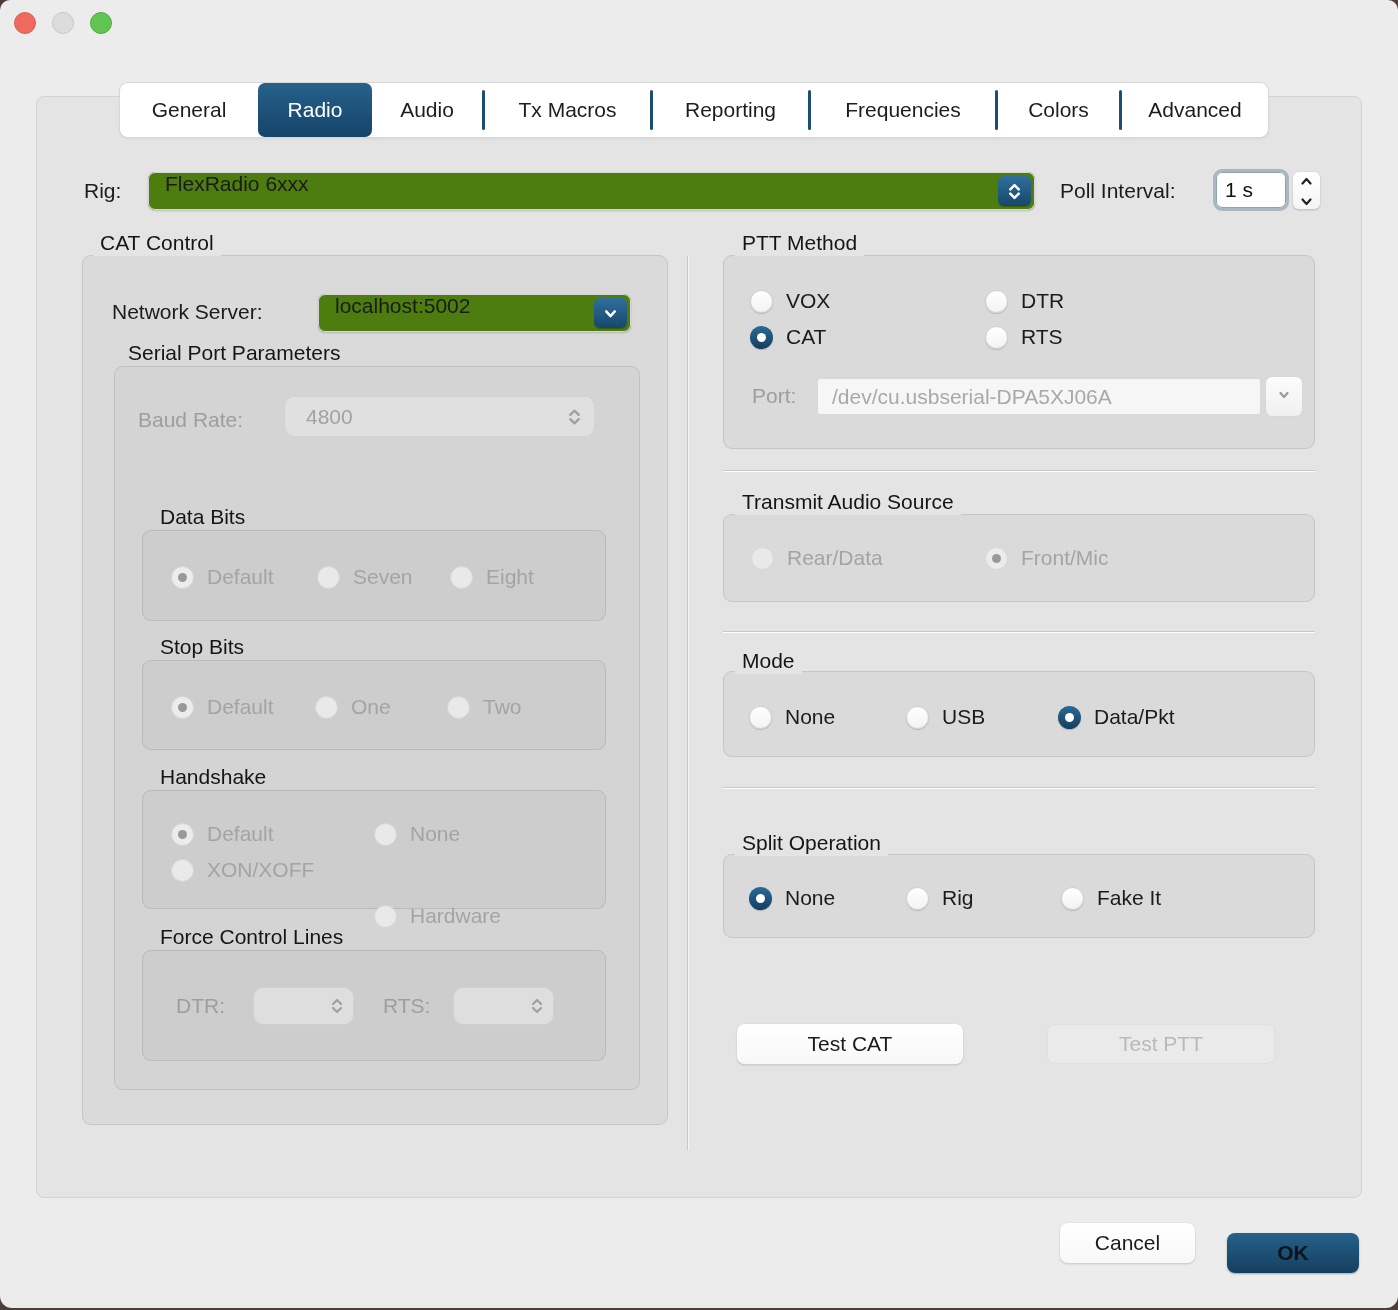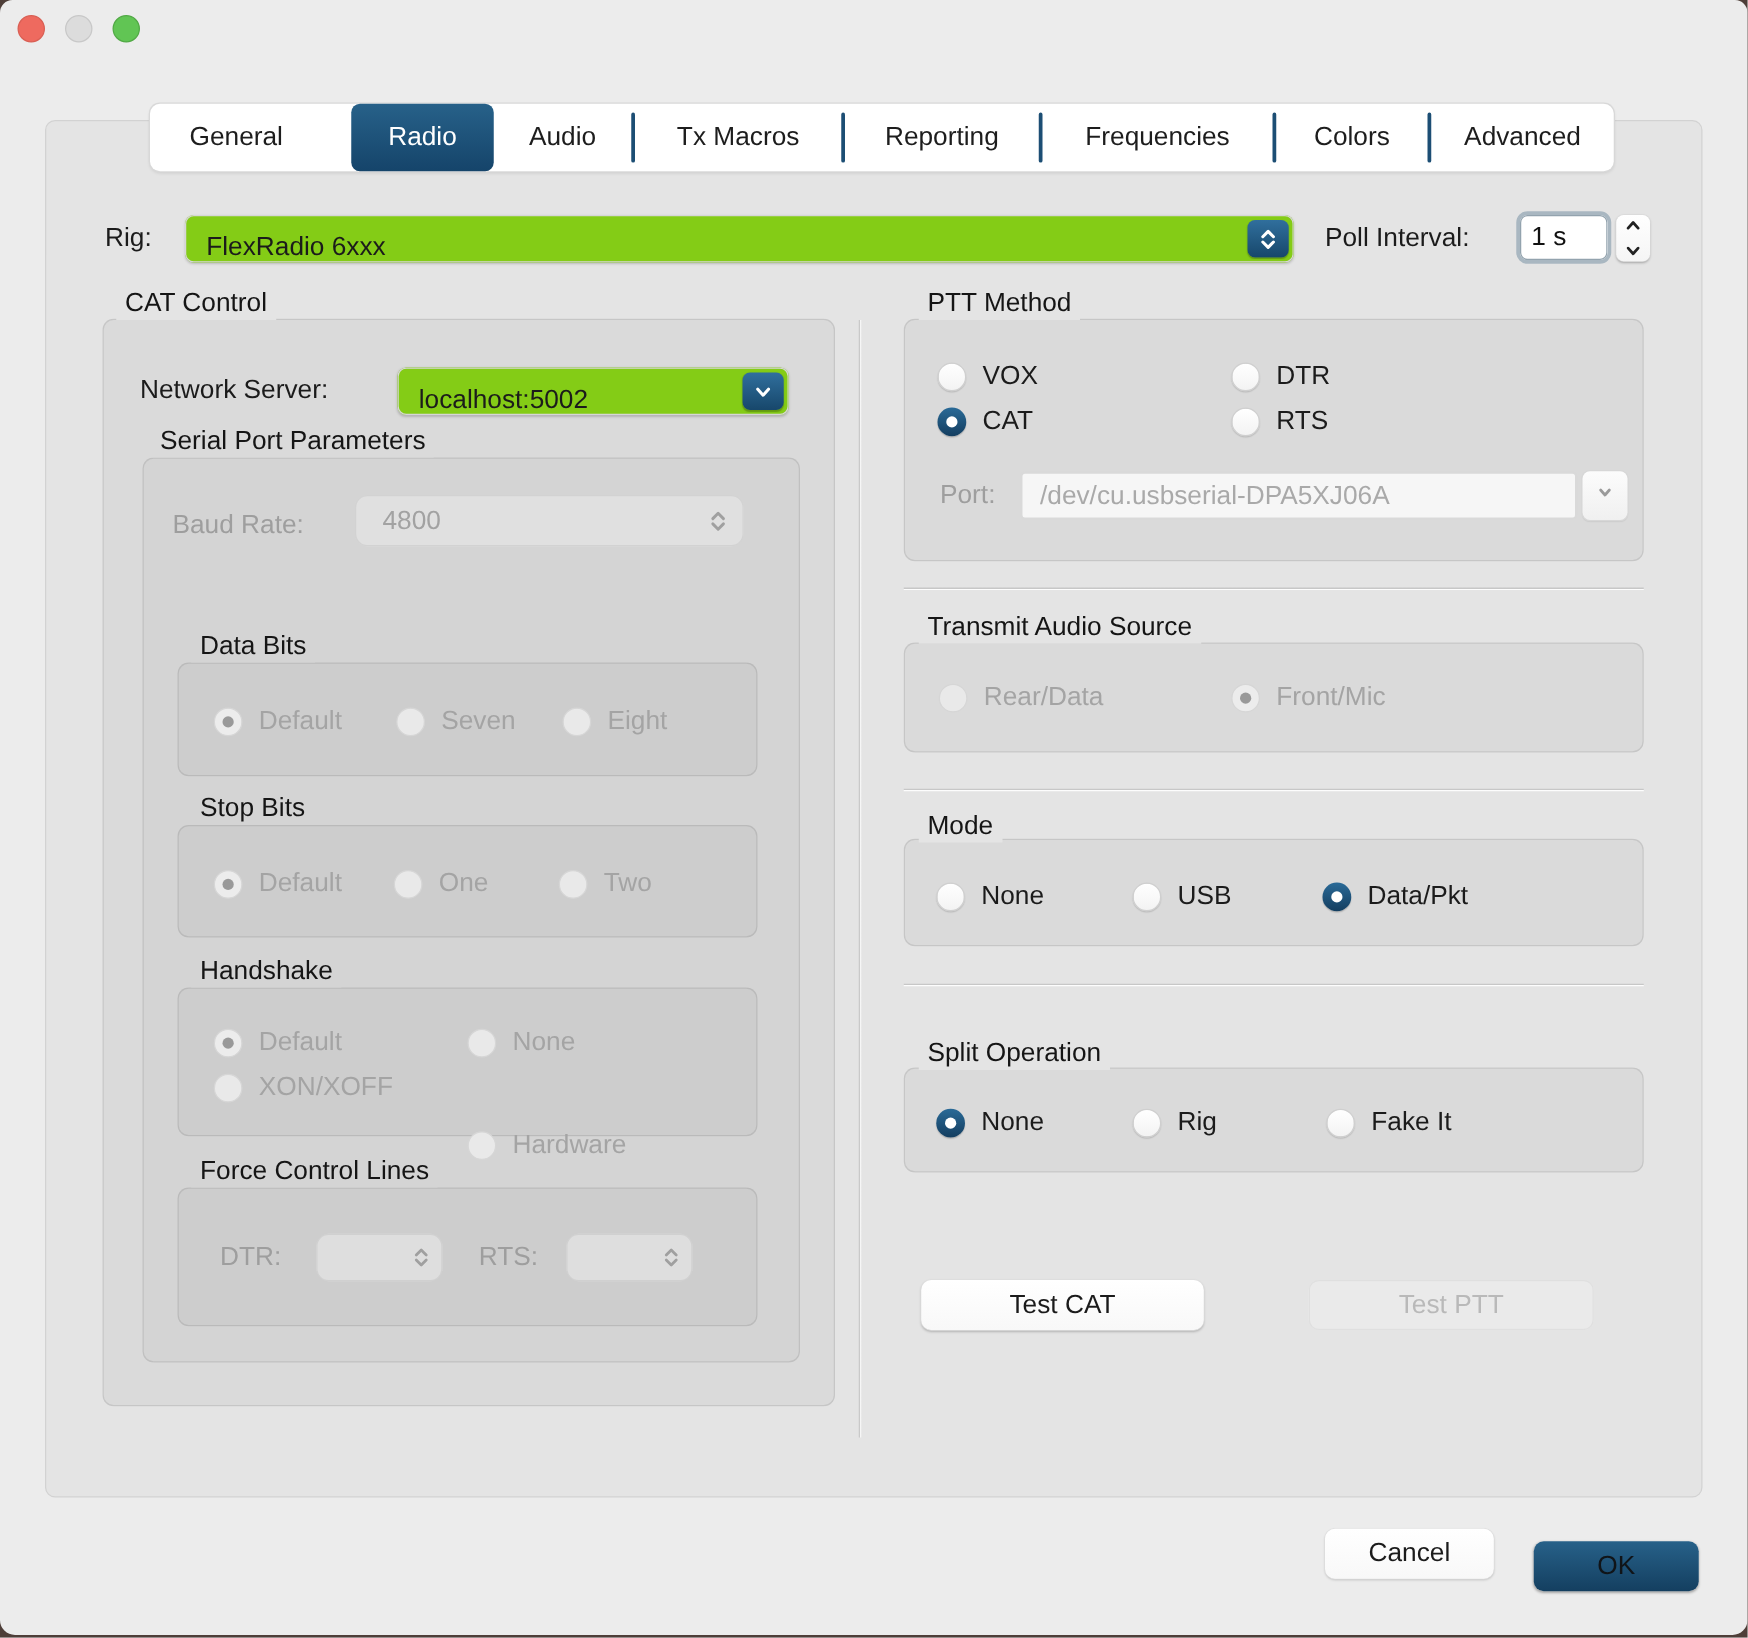--- a/index.html
+++ b/index.html
@@ -21,7 +21,7 @@
         background:#ffffff;border-radius:8px;box-shadow:0 0 0 1px #d8d8d8,0 1px 3px rgba(0,0,0,.12);
         z-index:5;}
   .tab{display:flex;align-items:center;justify-content:center;font-size:21px;color:#1d1d1d;cursor:default;}
-  .tab.active{background:linear-gradient(180deg,#276189,#15446a);color:#ffffff;border-radius:7px;margin-left:23px;}
+  .tab.active{background:linear-gradient(180deg,#276189,#15446a);color:#ffffff;border-radius:7px;}
   .tabsep{width:3px;background:#1c4e74;border-radius:2px;margin:7px 0;}
   
   .flabel{position:absolute;font-size:21px;color:#1b1b1b;white-space:nowrap;}

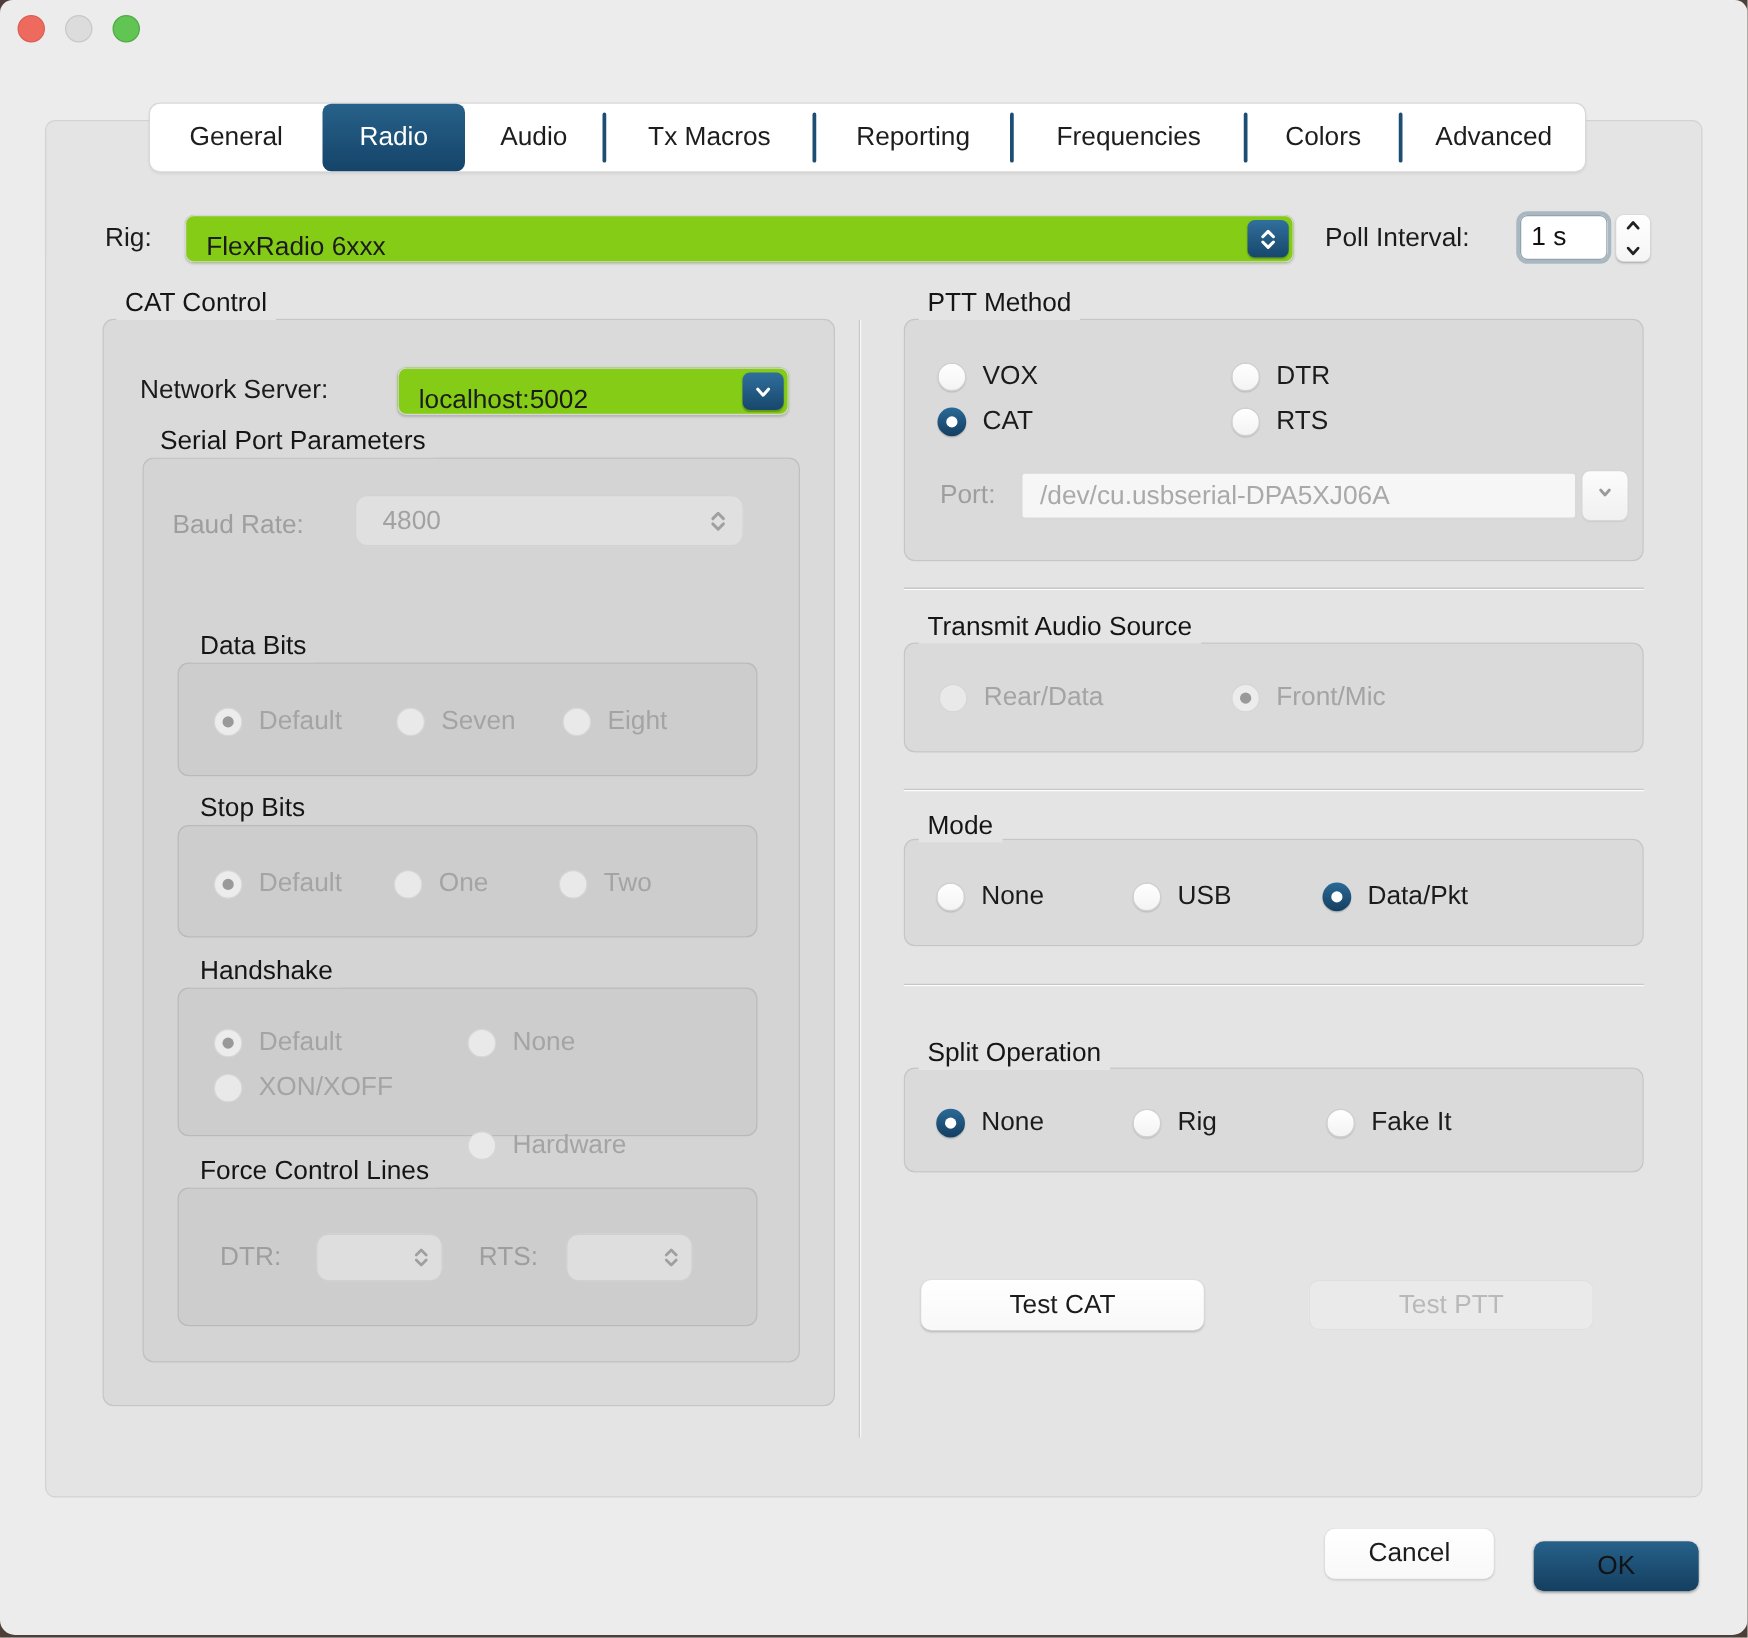--- a/index.html
+++ b/index.html
@@ -36,9 +36,9 @@
   .vdiv{position:absolute;left:687px;top:256px;width:2px;height:894px;
         background:linear-gradient(90deg,#c9c9c9 0,#c9c9c9 50%,#f6f6f6 50%,#f6f6f6 100%);}
   
-  .combo{position:absolute;background:#84cc16;border-radius:7px;box-sizing:border-box;
+  .combo{position:absolute;background:#4d7c0f;border-radius:7px;box-sizing:border-box;
          box-shadow:inset 0 0 0 1px #d6d6d6,0 1px 2px rgba(0,0,0,.18);
-         display:flex;align-items:flex-end;font-size:21px;color:#1b1b1b;padding-left:17px;}
+         display:flex;align-items:flex-start;font-size:21px;color:#1b1b1b;padding-left:17px;}
   .bluebtn{position:absolute;right:4px;top:4px;bottom:4px;width:33px;border-radius:6px;
            background:linear-gradient(180deg,#306f9d,#17476b);display:flex;align-items:center;
            justify-content:center;box-shadow:0 1px 1px rgba(0,0,0,.25);}

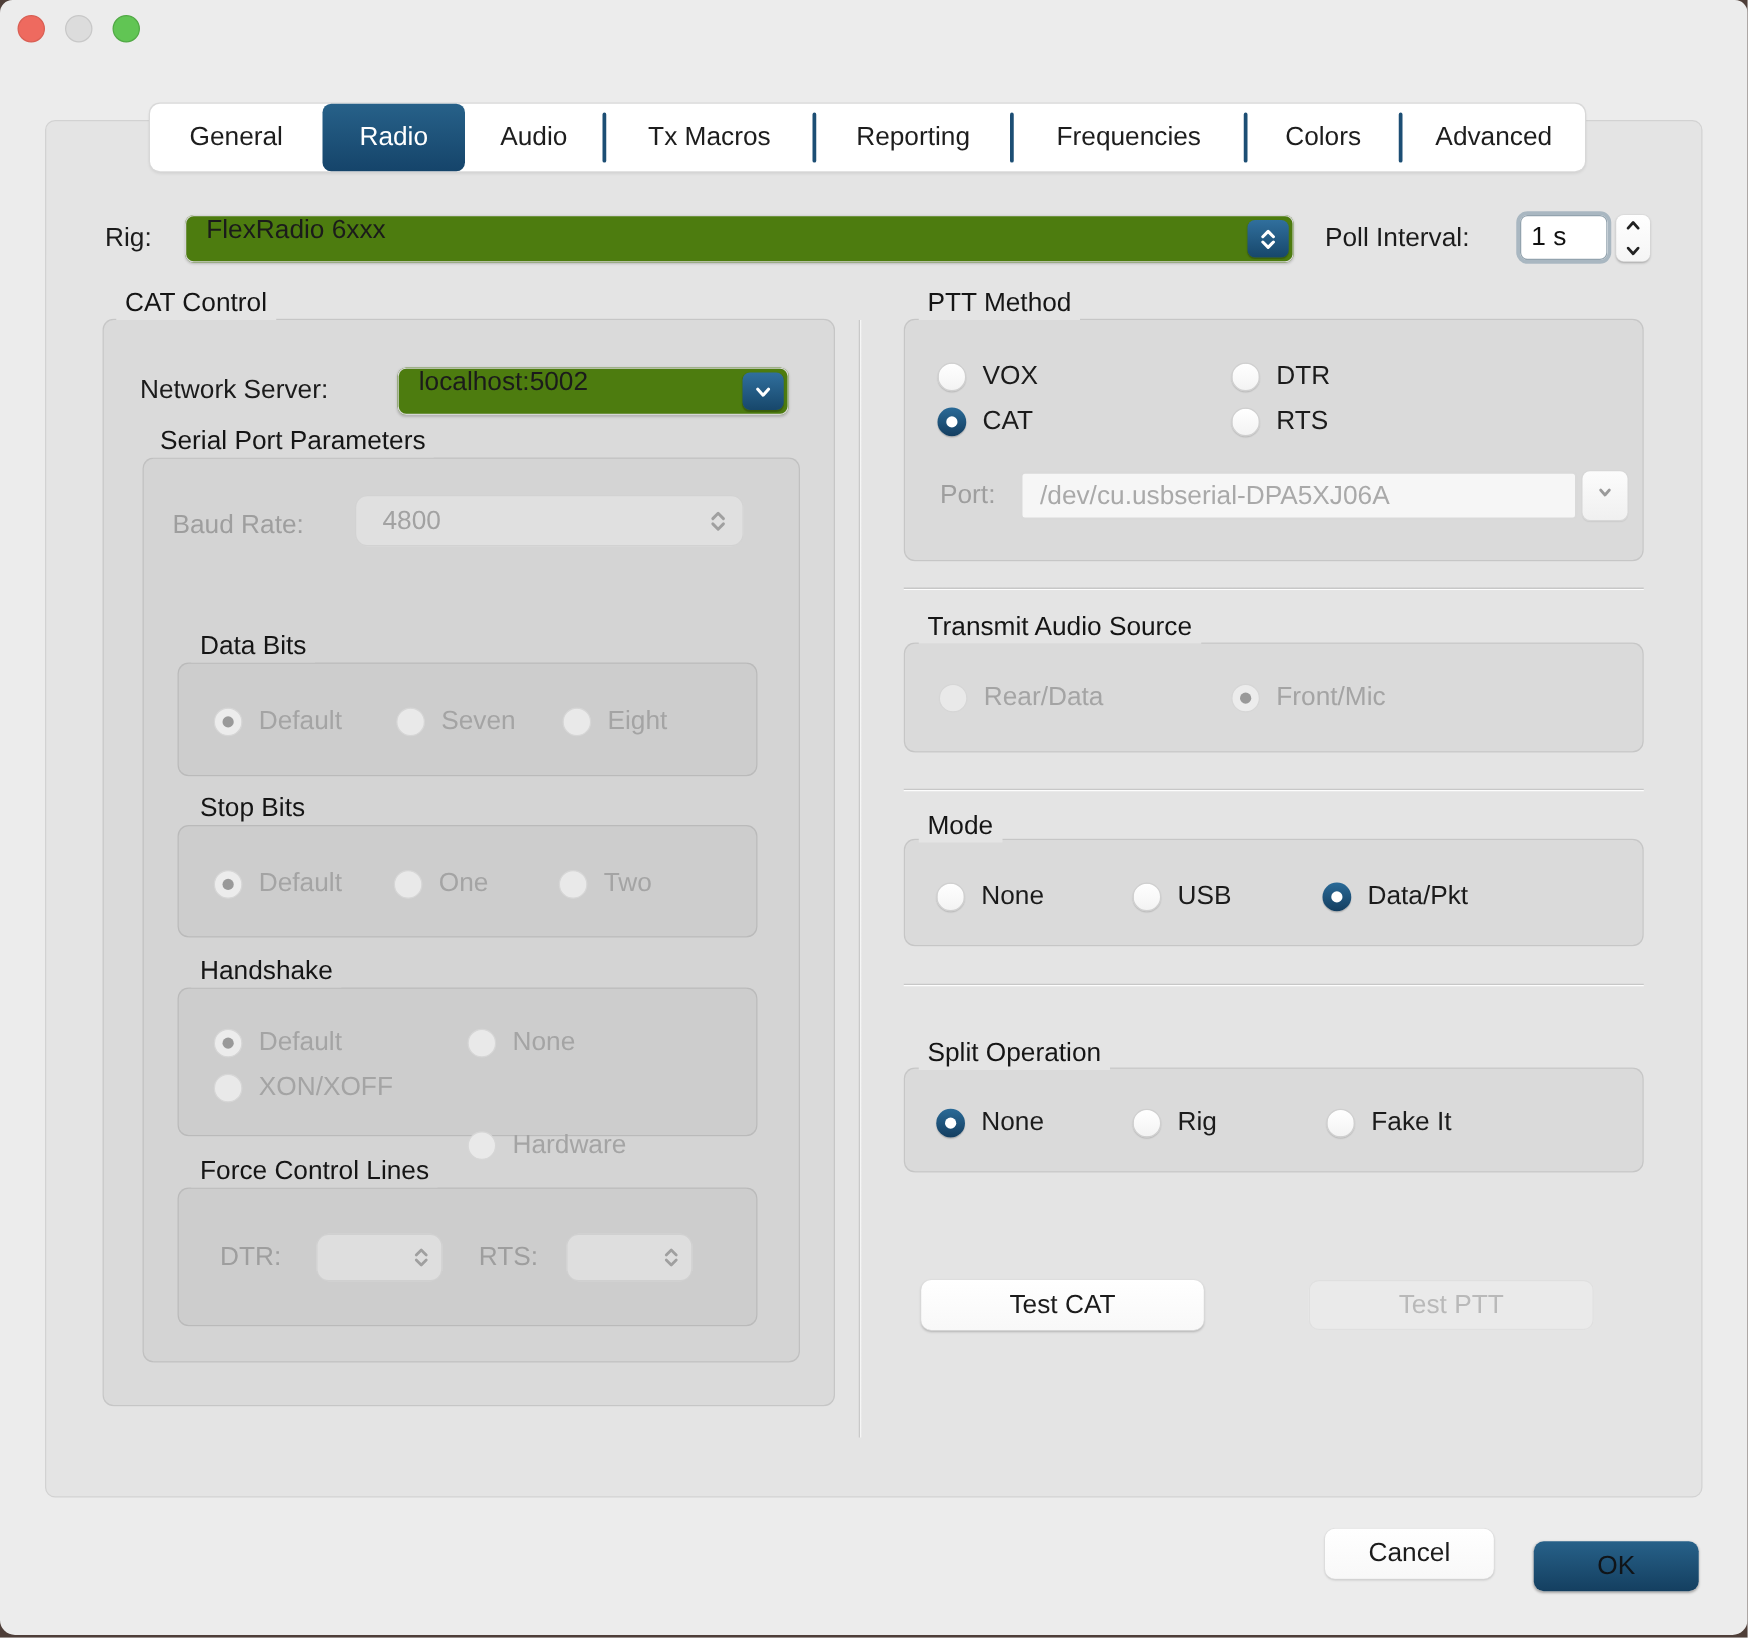--- a/index.html
+++ b/index.html
@@ -82,7 +82,7 @@
        box-shadow:0 0 0 0.5px #dedede,0 1px 2px rgba(0,0,0,.22);}
   .btn.disb{background:#eaeaea;color:#b9b9b9;box-shadow:inset 0 0 0 1px rgba(0,0,0,.045);}
   .btn.primary{background:linear-gradient(180deg,#276189,#143f60);color:#101418;
-       box-shadow:0 1px 2px rgba(0,0,0,.3);}
+       box-shadow:0 1px 2px rgba(0,0,0,.3);font-weight:bold;}
 </style>
 </head>
 <body>

